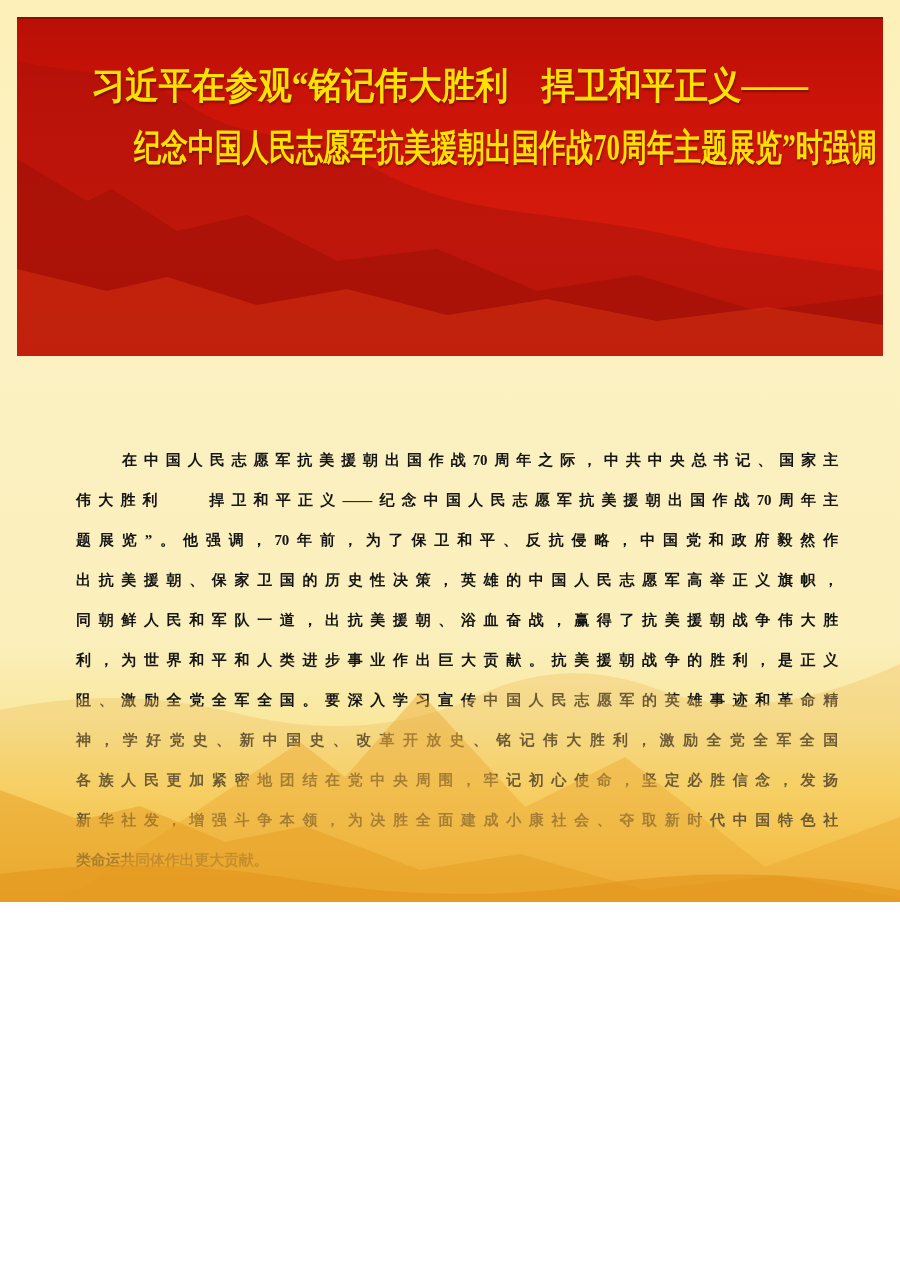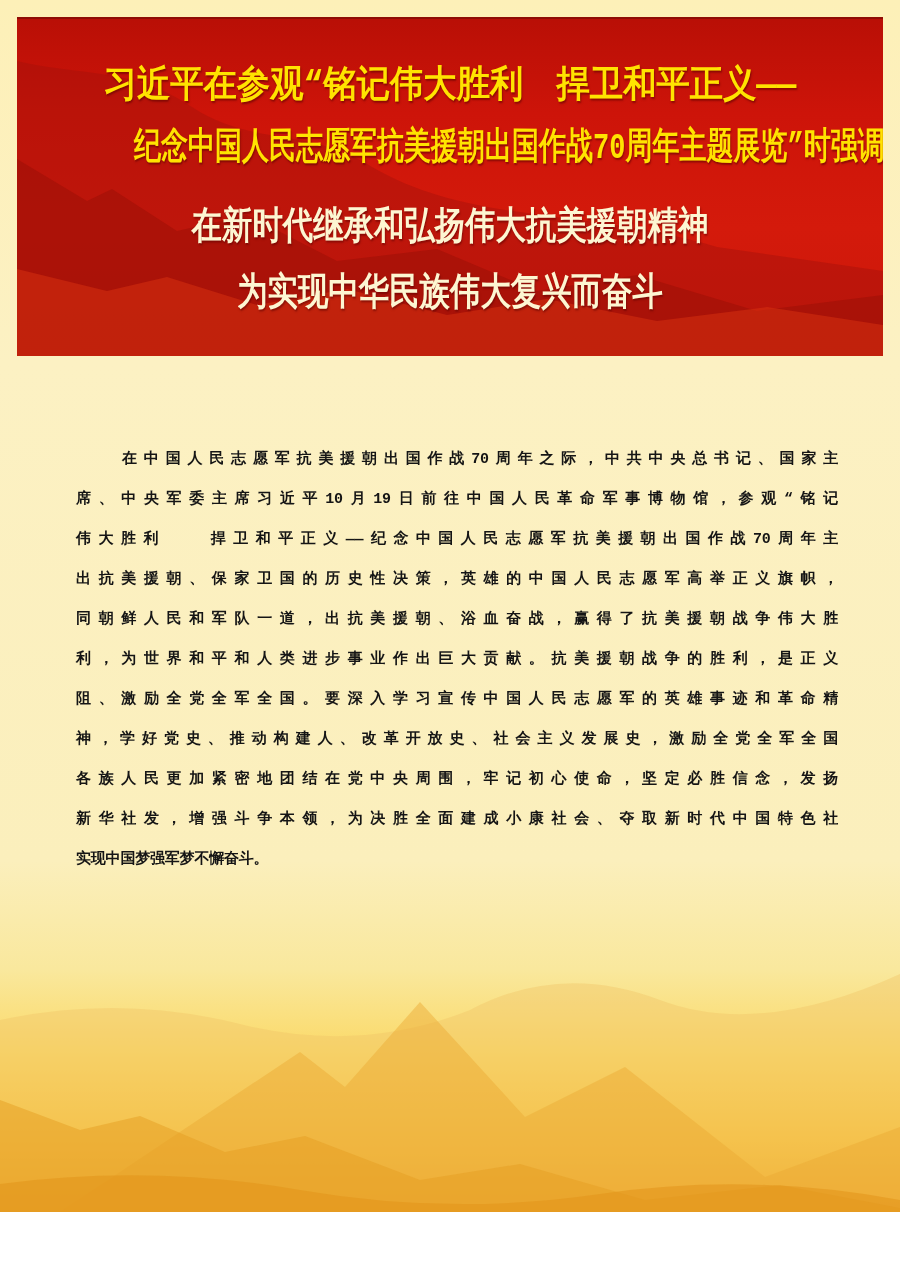--- a/index.html
+++ b/index.html
@@ -5,9 +5,9 @@
   html,body{margin:0;padding:0;}
   .page{
     position:relative;
-    width:900px;height:1212px;
+    width:900px;height:902px;
     overflow:hidden;
-    font-family:Liberation Mono, monospace;
+    font-family:Liberation Serif, serif;
     background:linear-gradient(180deg,
       #fdf0b8 0%,
       #fcf1c3 30%,

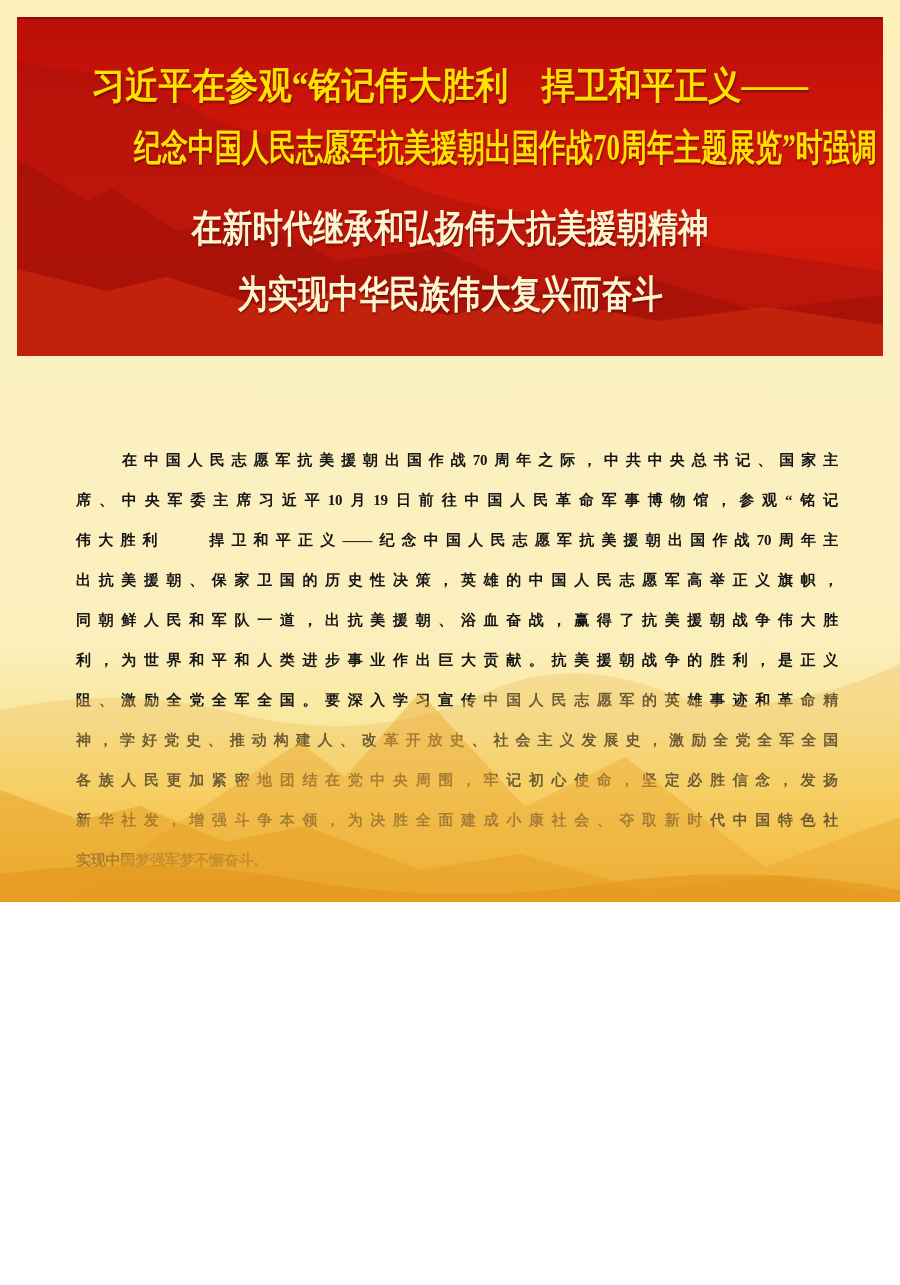--- a/index.html
+++ b/index.html
@@ -77,10 +77,6 @@
     <div class="banner-text">
       <div class="title-line l1">习近平在参观“铭记伟大胜利　捍卫和平正义——</div>
       <div class="title-line l2">纪念中国人民志愿军抗美援朝出国作战70周年主题展览”时强调</div>
-      <div class="subtitle-block">
-        <div class="subtitle-line">在新时代继承和弘扬伟大抗美援朝精神</div>
-        <div class="subtitle-line">为实现中华民族伟大复兴而奋斗</div>
-      </div>
     </div>
   </div>
 

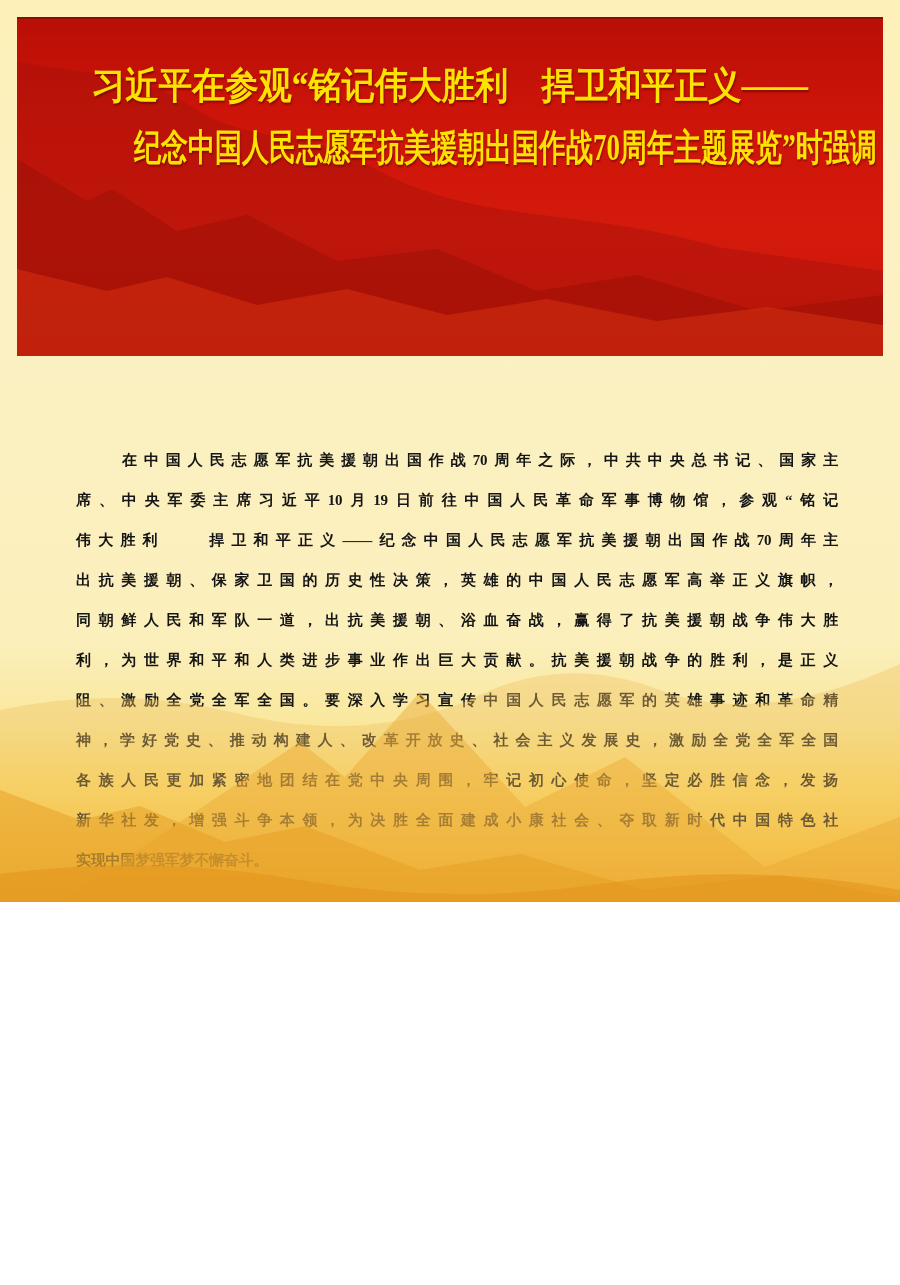--- a/index.html
+++ b/index.html
@@ -82,7 +82,6 @@
 
   <div class="article">
     <div class="bline indent">在中国人民志愿军抗美援朝出国作战70周年之际，中共中央总书记、国家主</div>
-    <div class="bline">席、中央军委主席习近平10月19日前往中国人民革命军事博物馆，参观“铭记</div>
     <div class="bline">伟大胜利　　捍卫和平正义——纪念中国人民志愿军抗美援朝出国作战70周年主</div>
     <div class="bline">出抗美援朝、保家卫国的历史性决策，英雄的中国人民志愿军高举正义旗帜，</div>
     <div class="bline">同朝鲜人民和军队一道，出抗美援朝、浴血奋战，赢得了抗美援朝战争伟大胜</div>

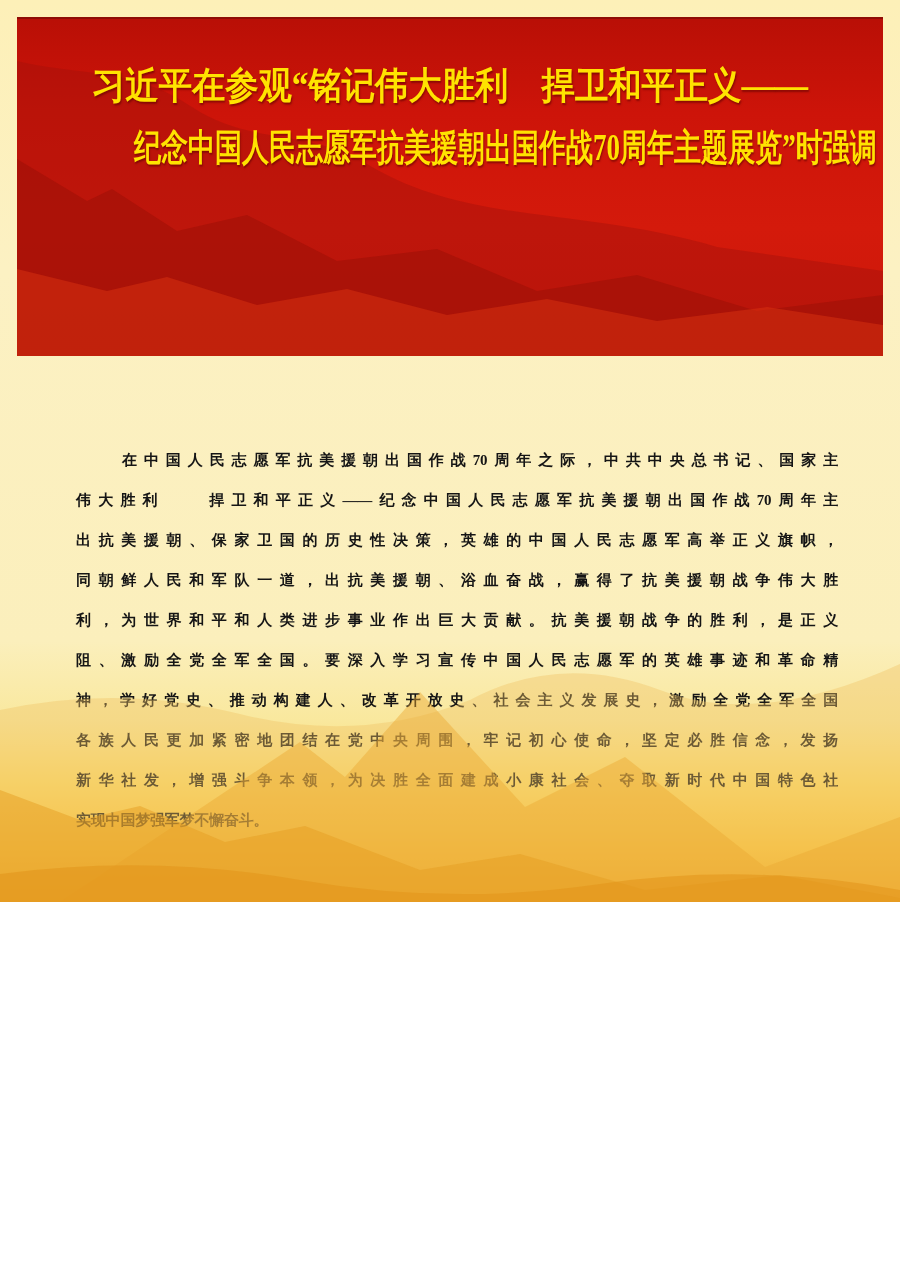--- a/index.html
+++ b/index.html
@@ -83,6 +83,7 @@
   <div class="article">
     <div class="bline indent">在中国人民志愿军抗美援朝出国作战70周年之际，中共中央总书记、国家主</div>
     <div class="bline">伟大胜利　　捍卫和平正义——纪念中国人民志愿军抗美援朝出国作战70周年主</div>
+    <div class="bline">题展览”。他强调，70年前，为了保卫和平、反抗侵略，中国党和政府毅然作</div>
     <div class="bline">出抗美援朝、保家卫国的历史性决策，英雄的中国人民志愿军高举正义旗帜，</div>
     <div class="bline">同朝鲜人民和军队一道，出抗美援朝、浴血奋战，赢得了抗美援朝战争伟大胜</div>
     <div class="bline">利，为世界和平和人类进步事业作出巨大贡献。抗美援朝战争的胜利，是正义</div>

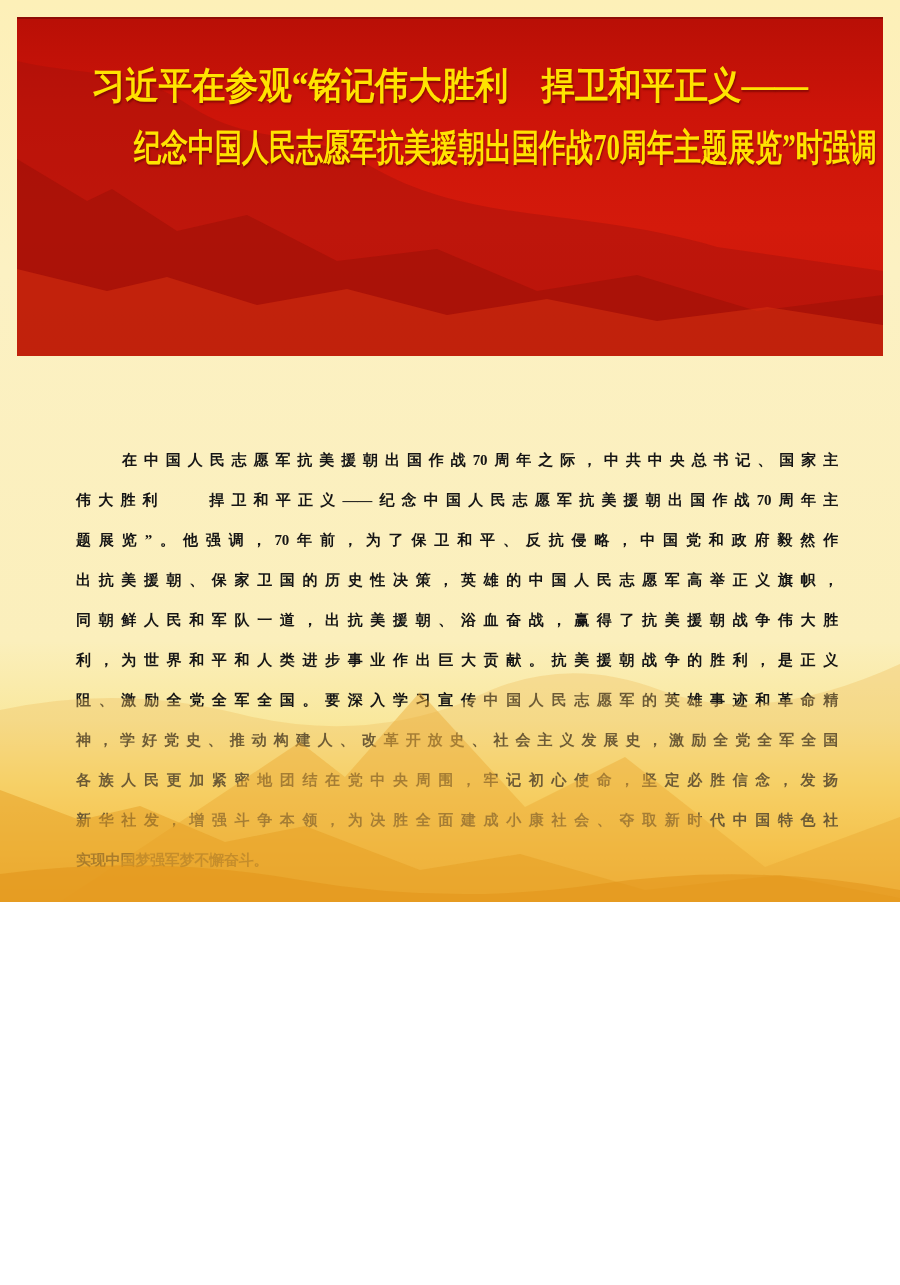--- a/index.html
+++ b/index.html
@@ -88,7 +88,7 @@
     <div class="bline">同朝鲜人民和军队一道，出抗美援朝、浴血奋战，赢得了抗美援朝战争伟大胜</div>
     <div class="bline">利，为世界和平和人类进步事业作出巨大贡献。抗美援朝战争的胜利，是正义</div>
     <div class="bline">阻、激励全党全军全国。要深入学习宣传中国人民志愿军的英雄事迹和革命精</div>
-    <div class="bline">神，学好党史、推动构建人、改革开放史、社会主义发展史，激励全党全军全国</div>
+    <div class="bline">神，学好党史、新中国史、改革开放史、铭记伟大胜利，激励全党全军全国</div>
     <div class="bline">各族人民更加紧密地团结在党中央周围，牢记初心使命，坚定必胜信念，发扬</div>
     <div class="bline">新华社发，增强斗争本领，为决胜全面建成小康社会、夺取新时代中国特色社</div>
     <div class="bline endline">实现中国梦强军梦不懈奋斗。</div>

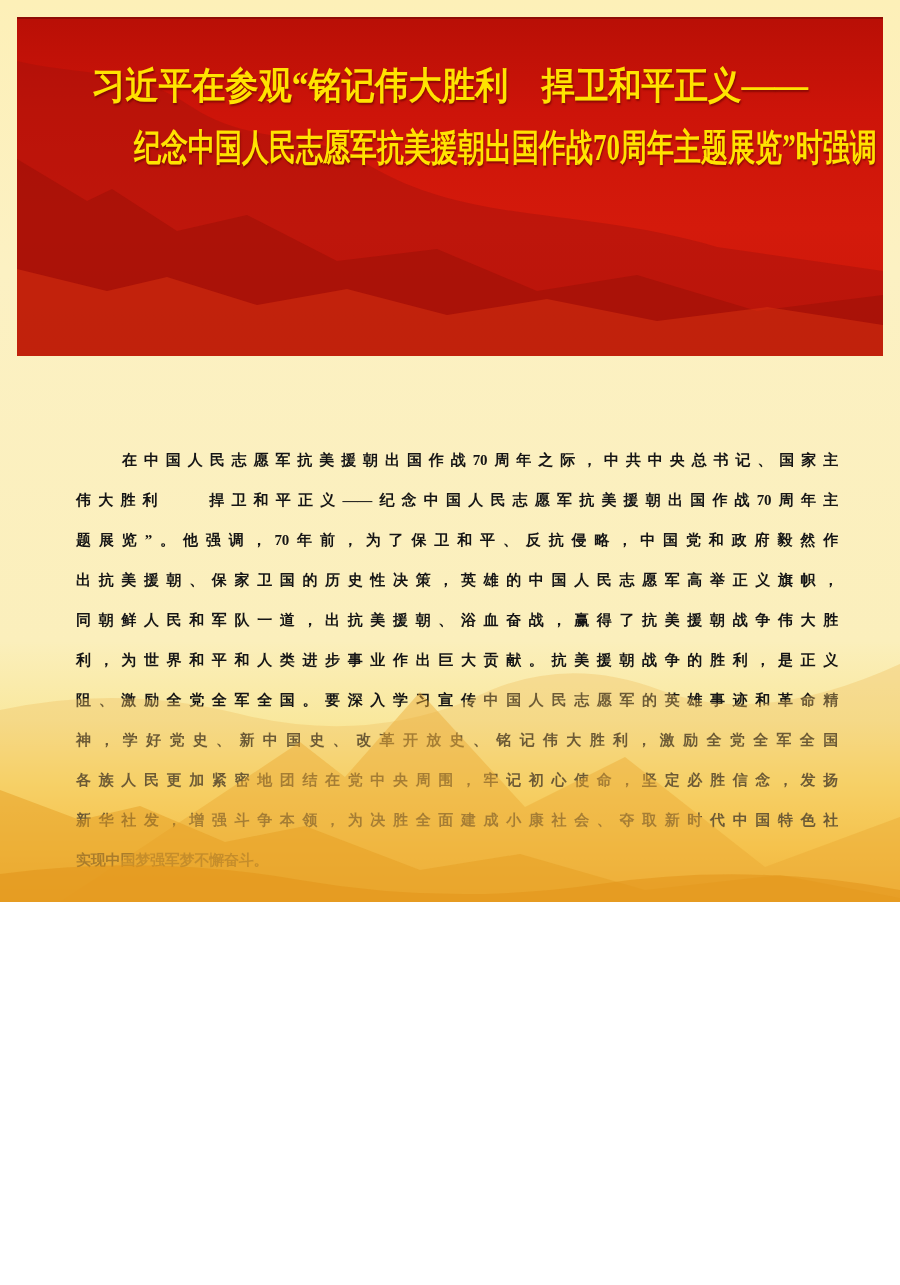--- a/index.html
+++ b/index.html
@@ -91,7 +91,7 @@
     <div class="bline">神，学好党史、新中国史、改革开放史、铭记伟大胜利，激励全党全军全国</div>
     <div class="bline">各族人民更加紧密地团结在党中央周围，牢记初心使命，坚定必胜信念，发扬</div>
     <div class="bline">新华社发，增强斗争本领，为决胜全面建成小康社会、夺取新时代中国特色社</div>
-    <div class="bline endline">实现中国梦强军梦不懈奋斗。</div>
+    <div class="bline endline">类命运共同体作出更大贡献。</div>
   </div>
 
   <div class="landscape">

